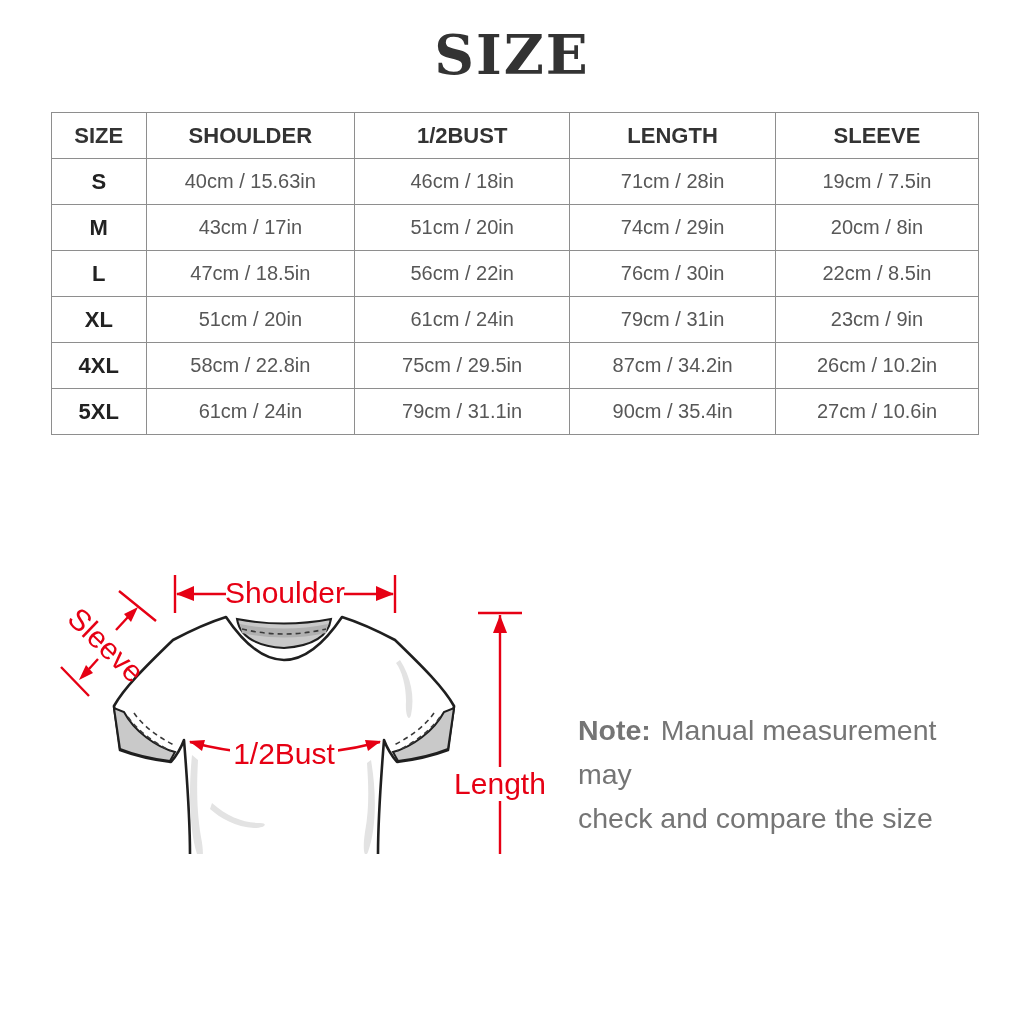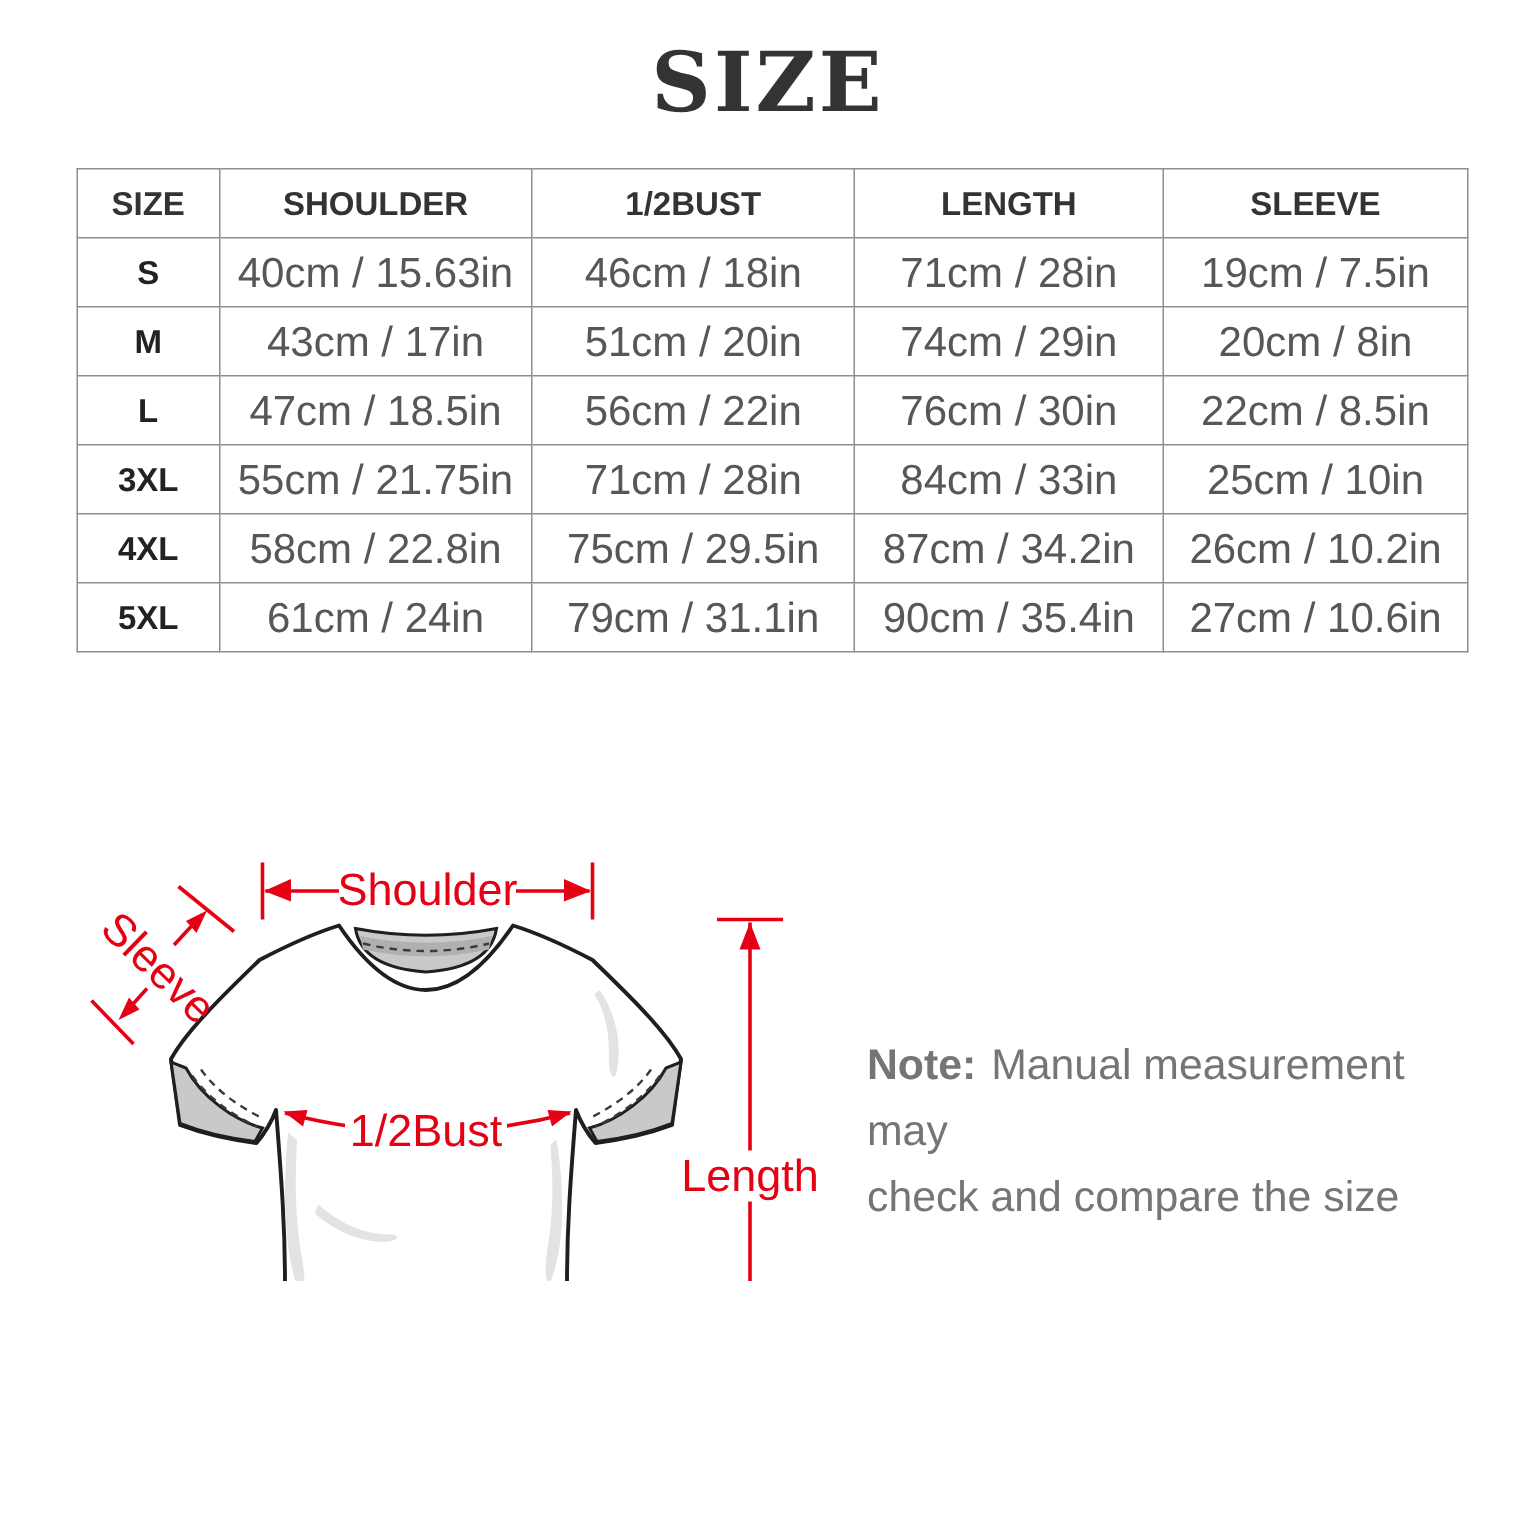--- a/index.html
+++ b/index.html
@@ -17,7 +17,7 @@
   #size-table th,#size-table td{border:1px solid #8e8e8e;height:45px;
         text-align:center;vertical-align:middle;padding:0;}
   #size-table th{font-size:22px;font-weight:bold;color:#333;}
-  #size-table td{font-size:28px;font-weight:normal;color:#575757;}
+  #size-table td{font-size:20px;font-weight:normal;color:#575757;}
   #size-table td.size-cell{font-size:22px;font-weight:bold;color:#222;}
   col.c0{width:10.2%}col.c1{width:22.5%}col.c2{width:23.2%}col.c3{width:22.2%}col.c4{width:21.9%}
 

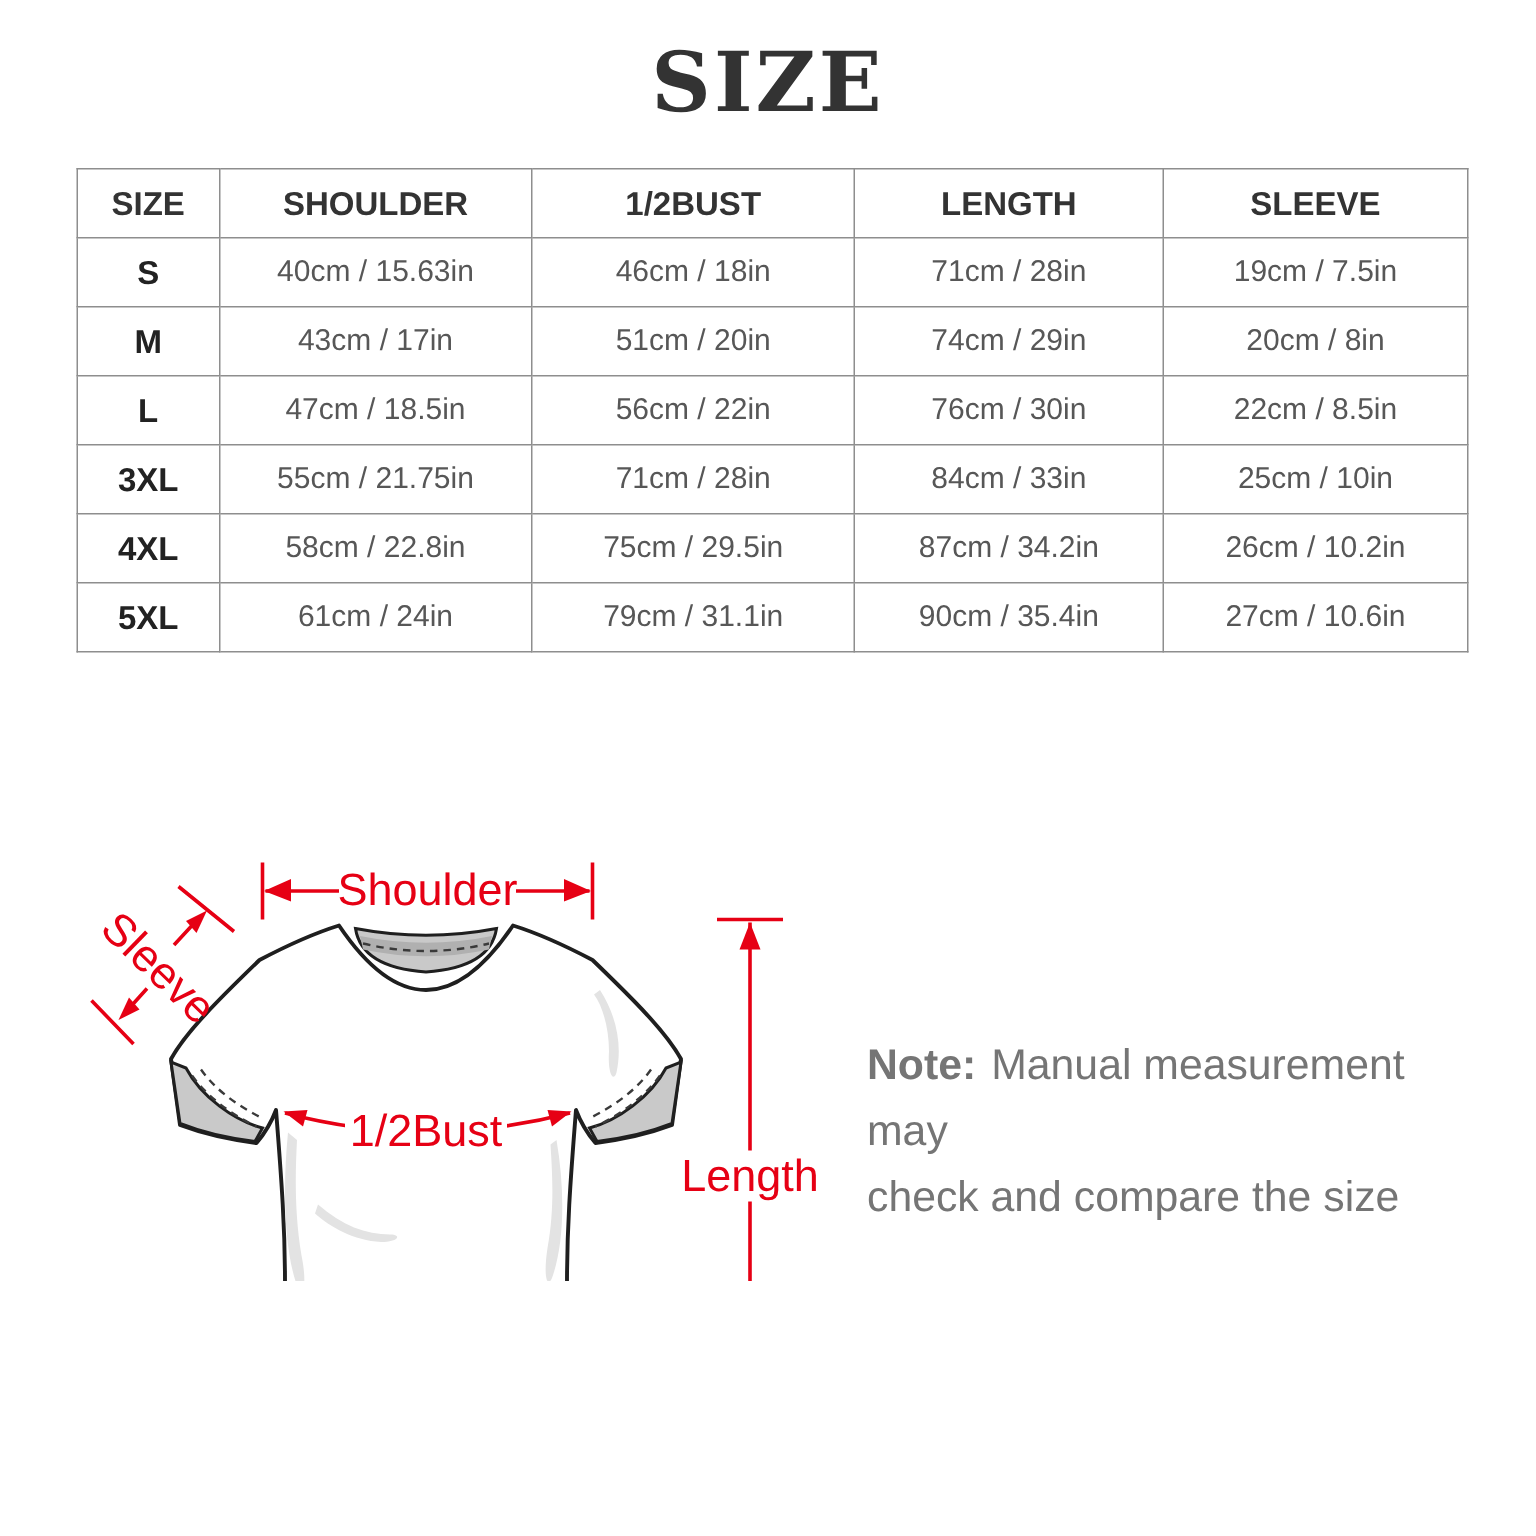--- a/index.html
+++ b/index.html
@@ -81,6 +81,13 @@
         <td>56cm / 22in</td>
         <td>76cm / 30in</td>
         <td>22cm / 8.5in</td>
+      </tr>
+      <tr>
+        <td class="size-cell">XL</td>
+        <td>51cm / 20in</td>
+        <td>61cm / 24in</td>
+        <td>79cm / 31in</td>
+        <td>23cm / 9in</td>
       </tr>
       <tr>
         <td class="size-cell">3XL</td>

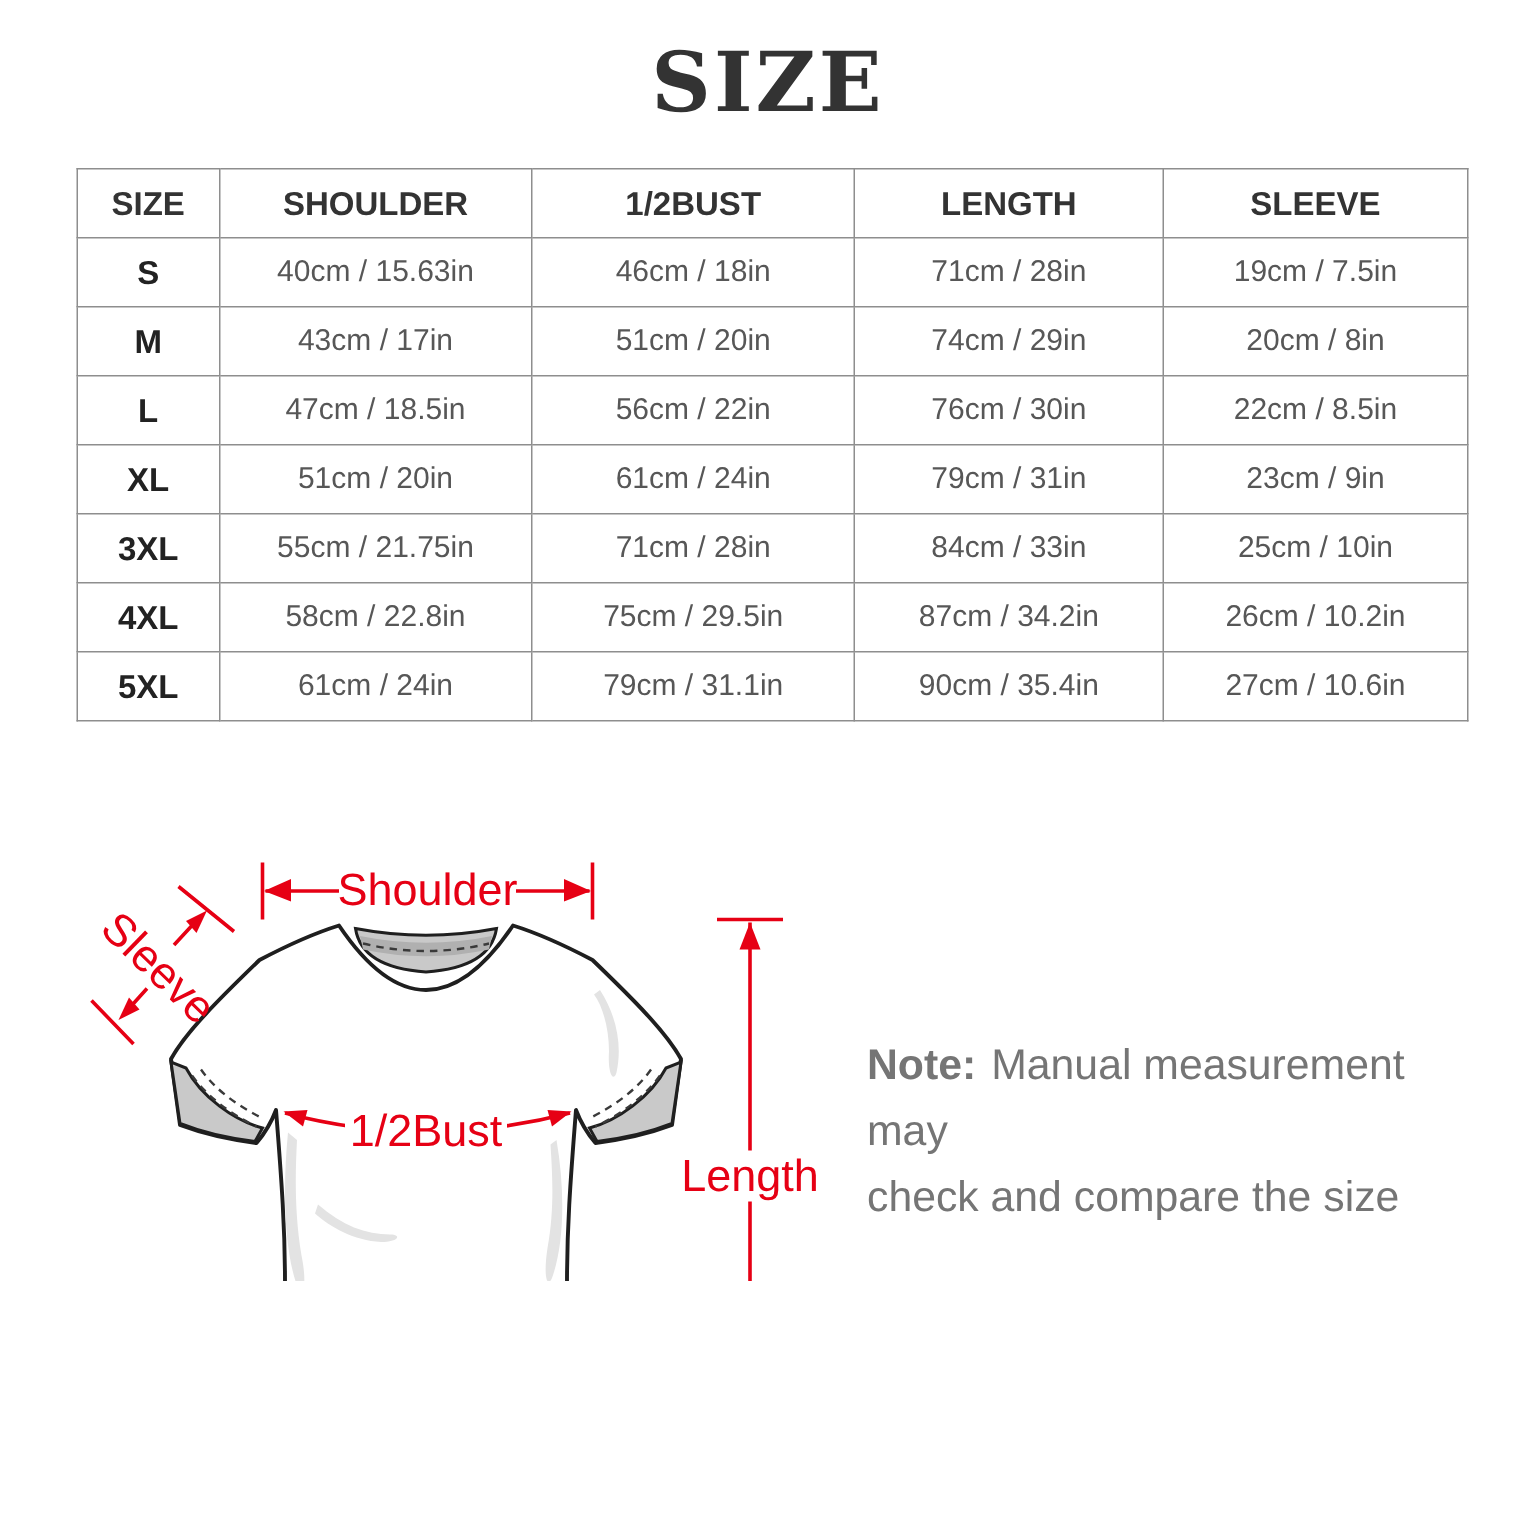--- a/index.html
+++ b/index.html
@@ -88,13 +88,6 @@
         <td>61cm / 24in</td>
         <td>79cm / 31in</td>
         <td>23cm / 9in</td>
-      </tr>
-      <tr>
-        <td class="size-cell">3XL</td>
-        <td>55cm / 21.75in</td>
-        <td>71cm / 28in</td>
-        <td>84cm / 33in</td>
-        <td>25cm / 10in</td>
       </tr>
       <tr>
         <td class="size-cell">4XL</td>

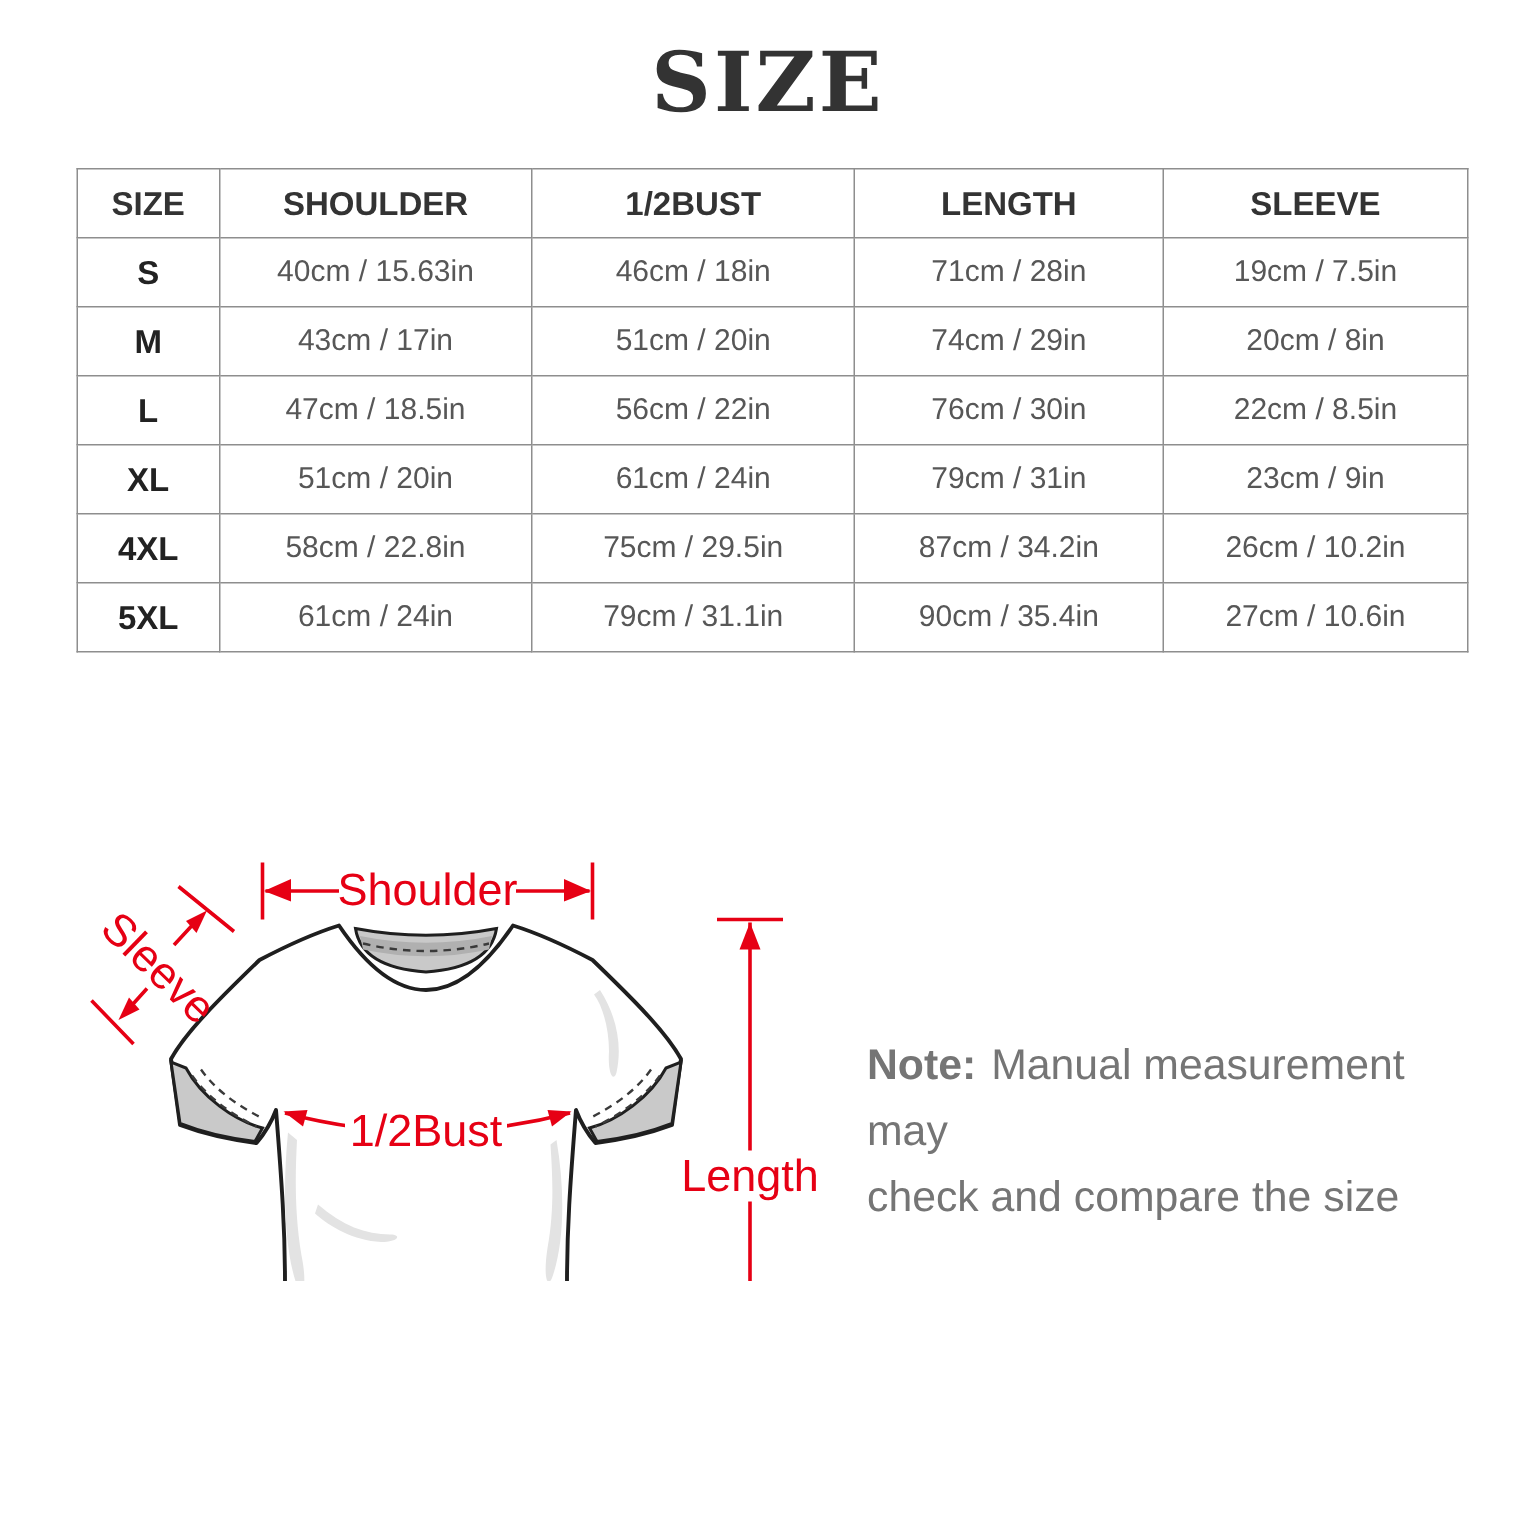--- a/index.html
+++ b/index.html
@@ -32,7 +32,7 @@
   .wrinkle{fill:#e3e3e3;stroke:none;}
 
   
-  #note{position:absolute;left:578px;top:688px;width:410px;
+  #note{position:absolute;left:578px;top:708px;width:410px;
         font-size:28.5px;line-height:44px;color:#757575;}
   #note .note-label{font-weight:bold;margin-right:0.35em;}
 </style>

